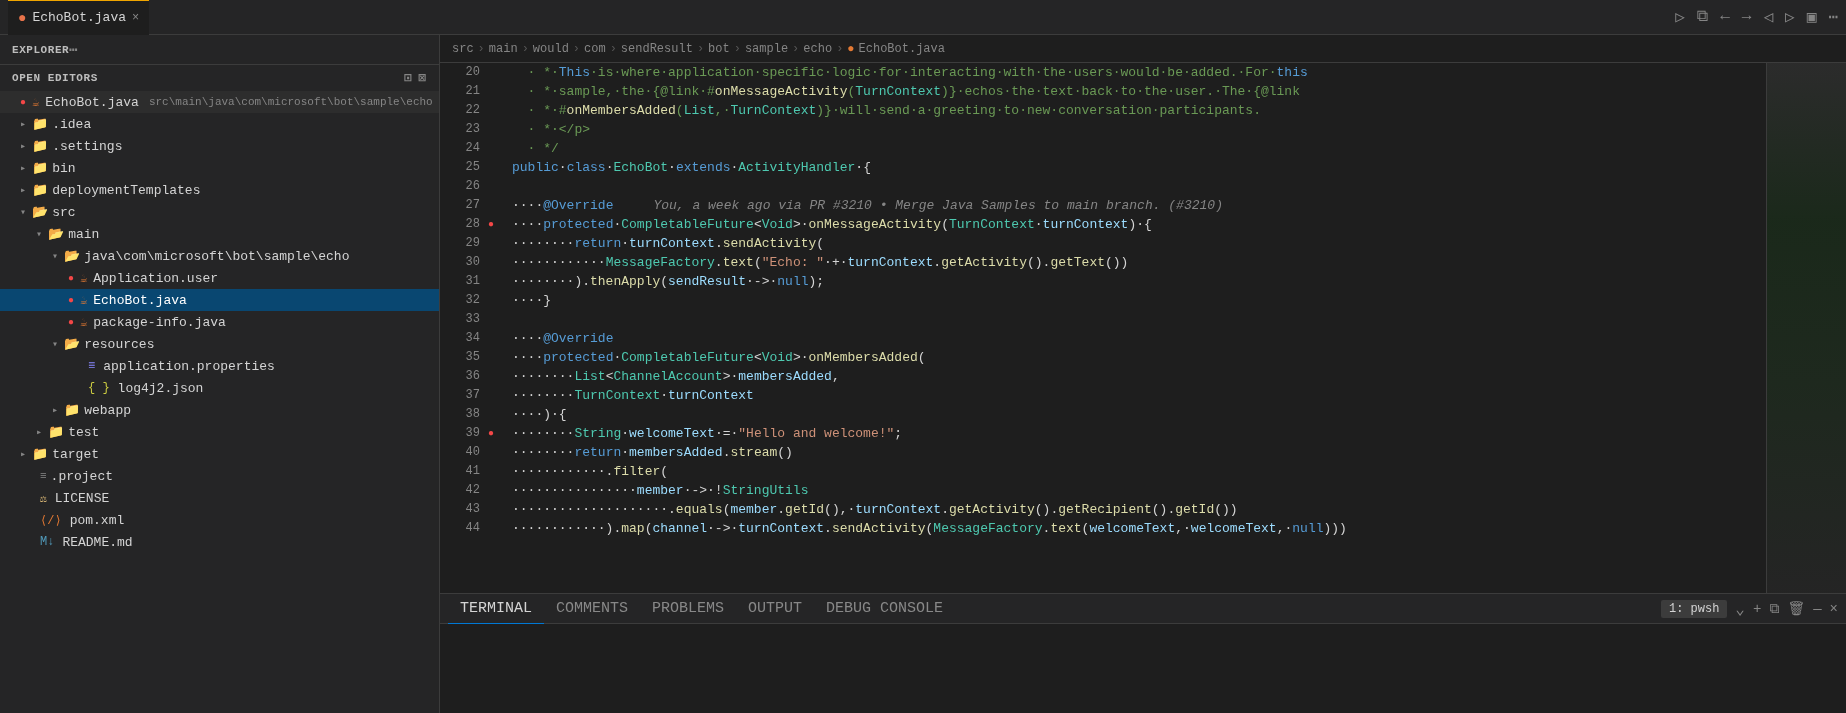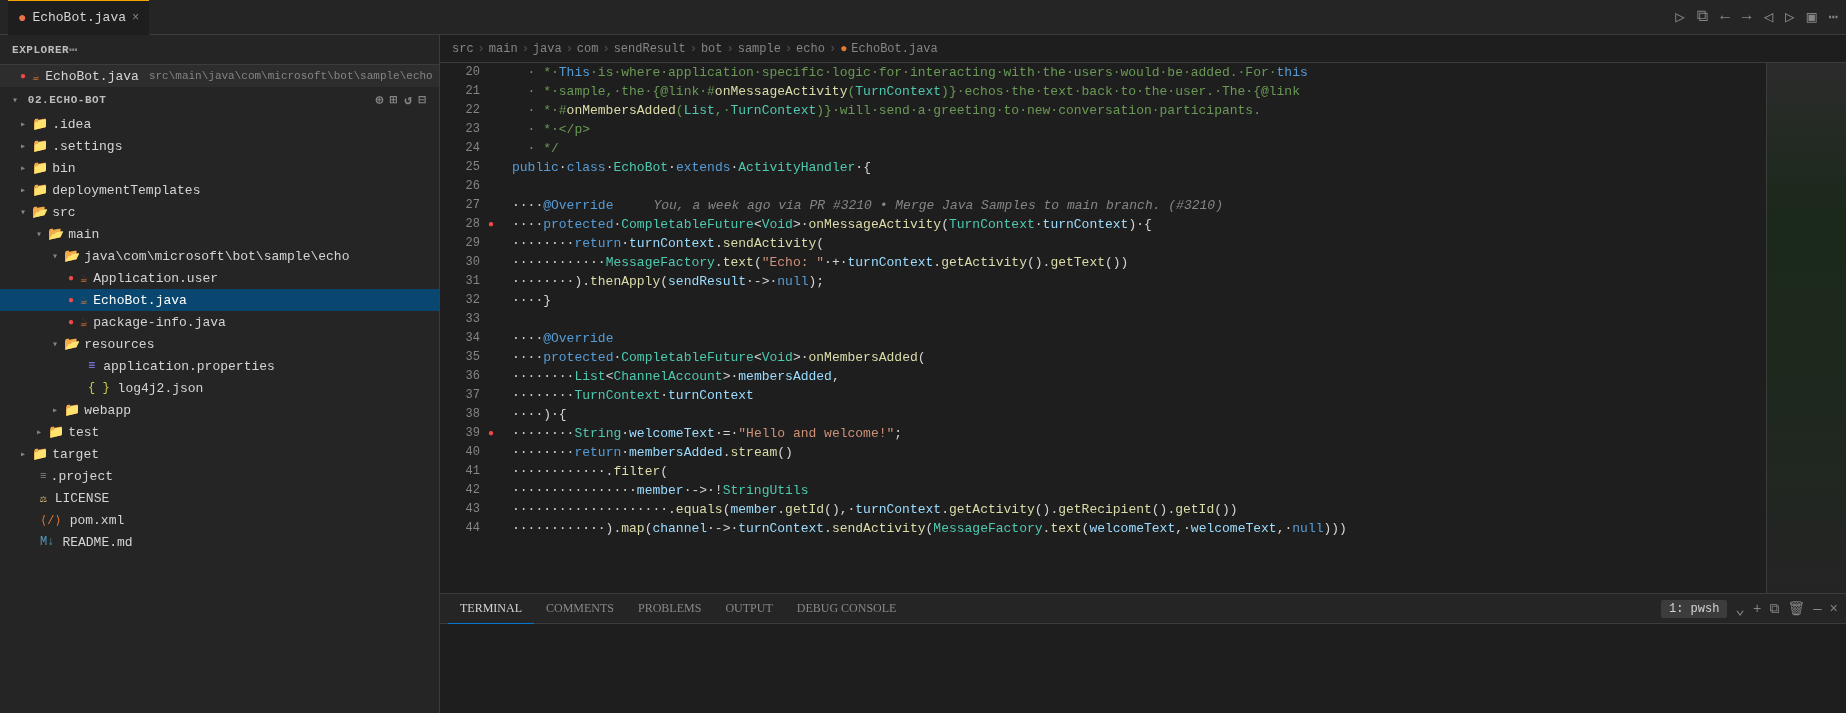--- a/index.html
+++ b/index.html
@@ -442,7 +442,7 @@
       <span class="sep">›</span>
       <span>main</span>
       <span class="sep">›</span>
-      <span>java</span>
+      <span>would</span>
       <span class="sep">›</span>
       <span>com</span>
       <span class="sep">›</span>

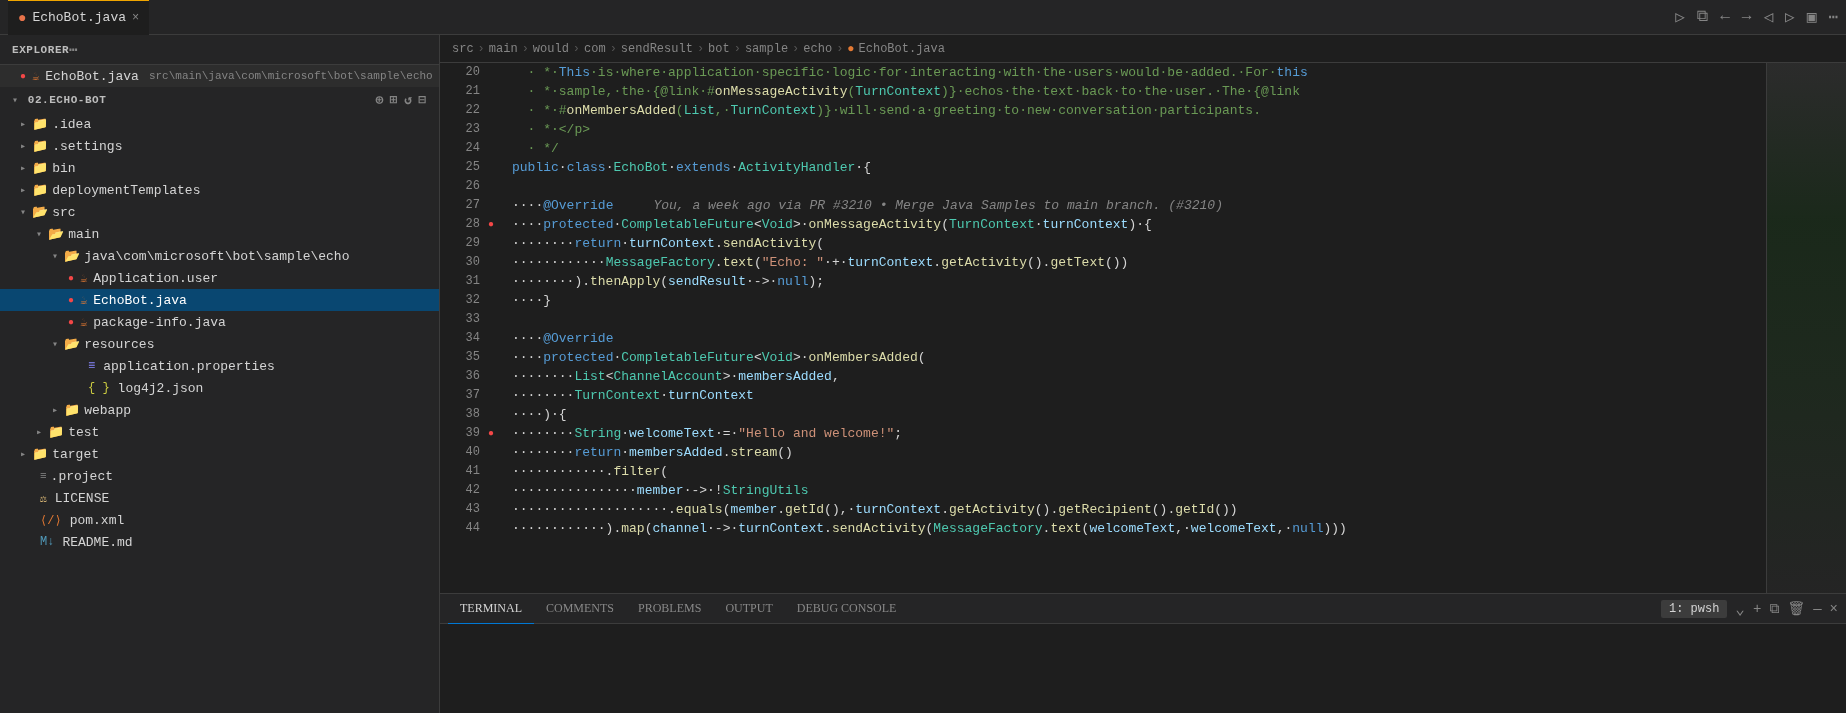--- a/index.html
+++ b/index.html
@@ -291,6 +291,13 @@
       </div>
     </div>
 
+    <div class="sidebar-section">
+      <span>OPEN EDITORS</span>
+      <div class="sidebar-section-icons">
+        <span>⊡</span>
+        <span>⊠</span>
+      </div>
+    </div>
     <div class="tree-item open-editors-item indent-1">
       <span class="error-dot">●</span>
       <span class="java-icon file-icon">☕</span>

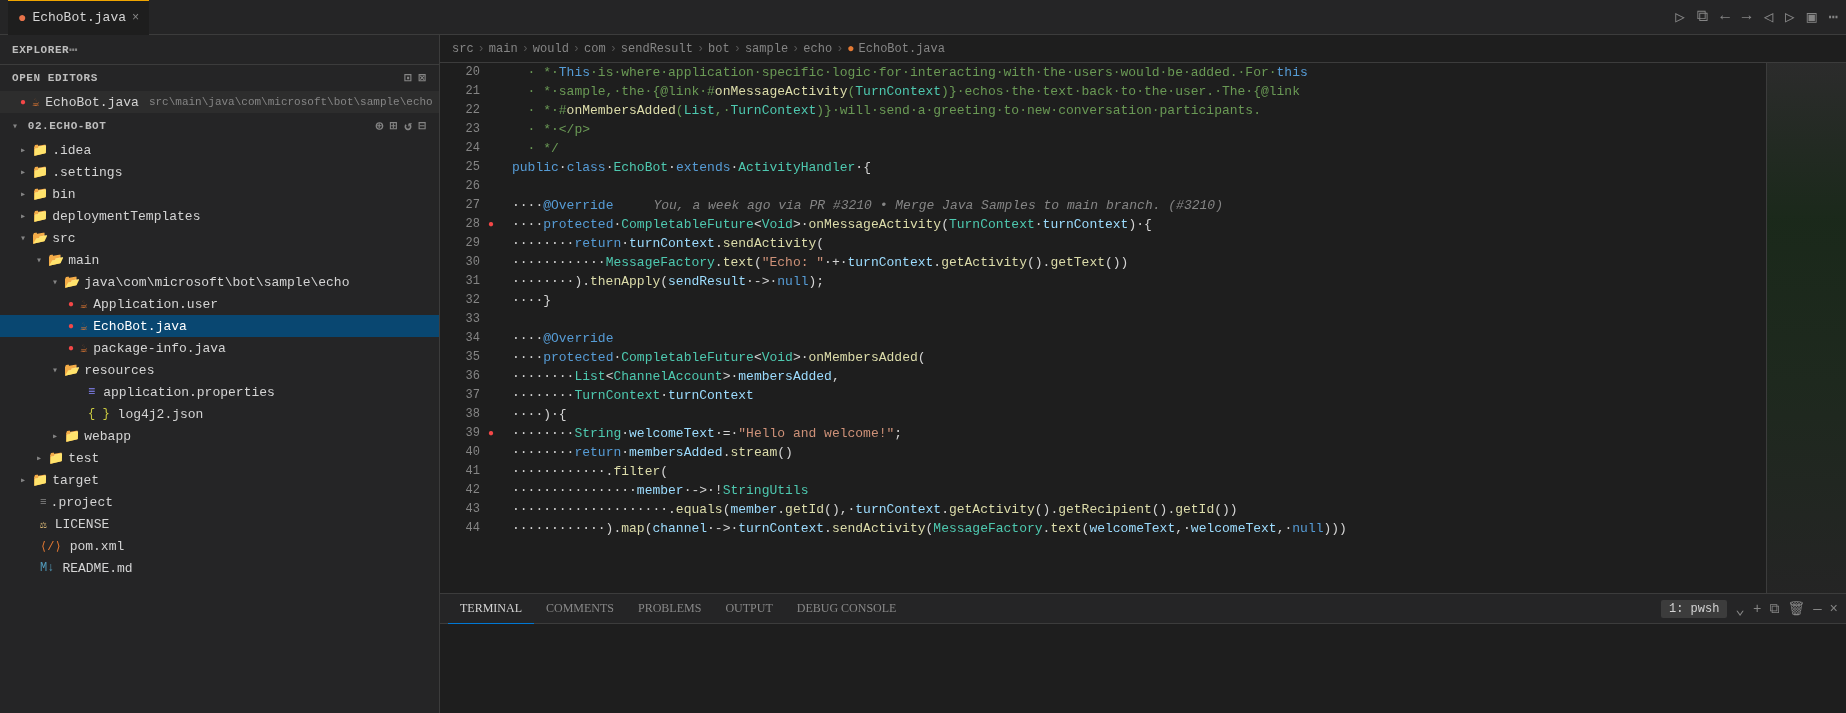--- a/index.html
+++ b/index.html
@@ -305,18 +305,6 @@
       <span style="color:#858585; font-size:11px; margin-left:6px;">src\main\java\com\microsoft\bot\sample\echo</span>
     </div>
 
-    <div class="sidebar-section">
-      <span>
-        <span class="chevron">▾</span>
-        <span>02.ECHO-BOT</span>
-      </span>
-      <div class="sidebar-section-icons">
-        <span>⊕</span>
-        <span>⊞</span>
-        <span>↺</span>
-        <span>⊟</span>
-      </div>
-    </div>
 
     <div class="sidebar-content">
 

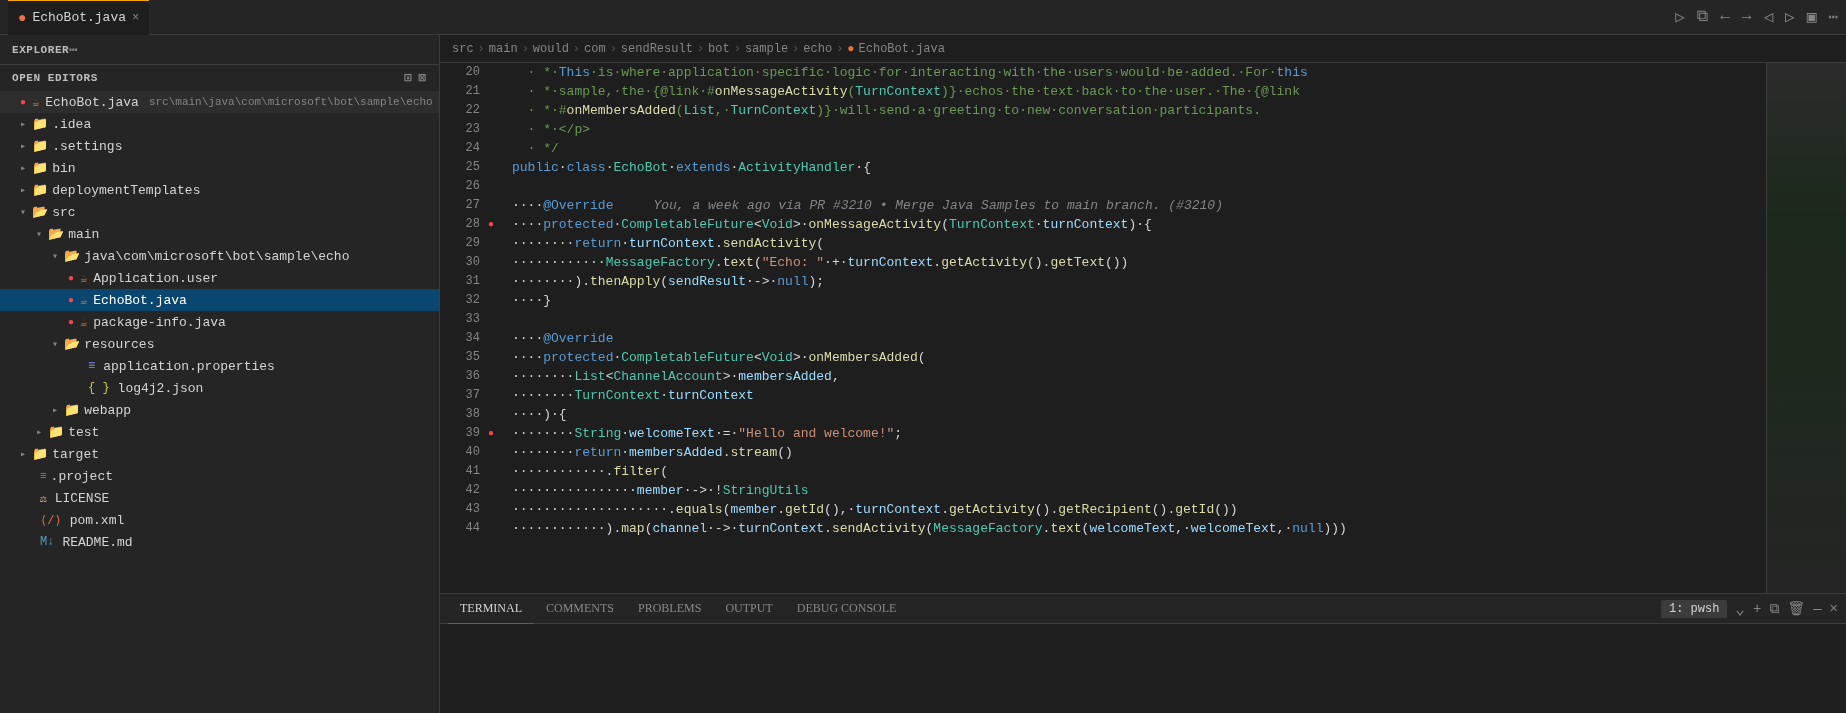--- a/index.html
+++ b/index.html
@@ -241,11 +241,10 @@
       height: 30px;
       display: flex;
       align-items: center;
-      font-size: 12px;
+      font-size: 15px;
       color: #888;
       cursor: pointer;
       border-bottom: 1px solid transparent;
-      font-family: Liberation Serif, serif;
     }
     .panel-tab.active {
       color: #d4d4d4;

